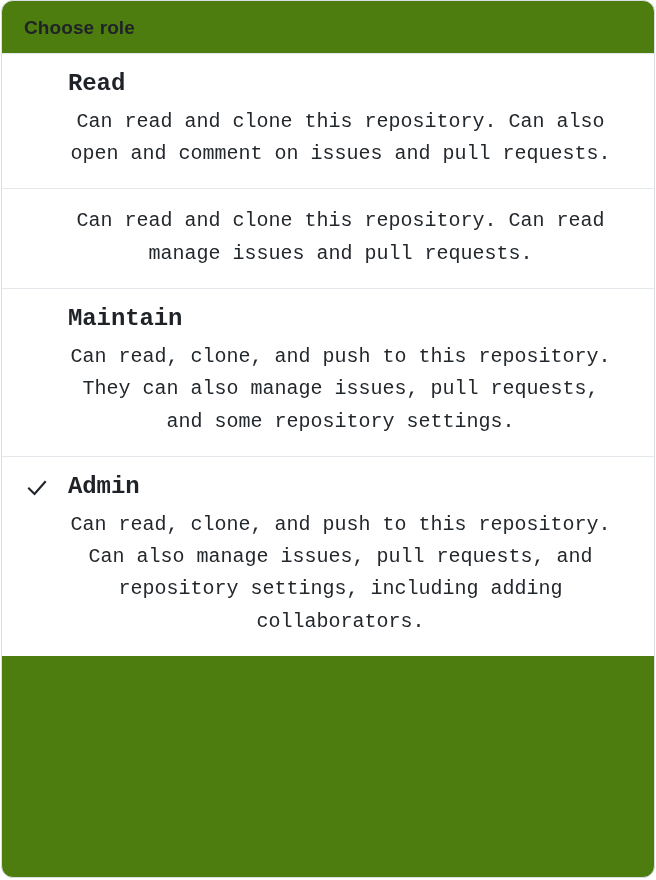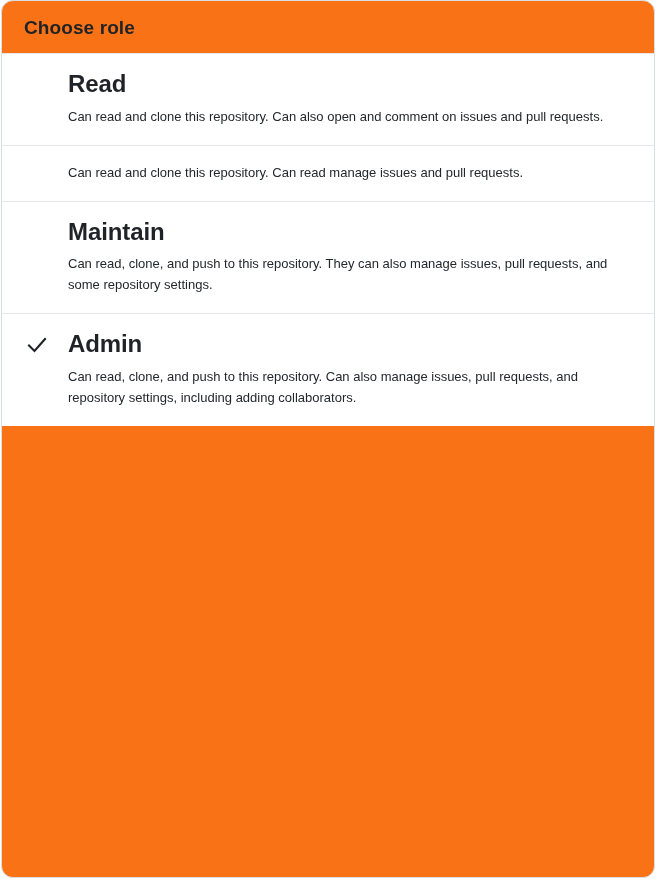--- a/index.html
+++ b/index.html
@@ -20,7 +20,7 @@
     width: 654px;
     height: 878px;
     margin: 0 auto;
-    background: #f97316;
+    background: #4d7c0f;
     border: 1px solid #d8dee4;
     border-radius: 12px;
     box-sizing: border-box;

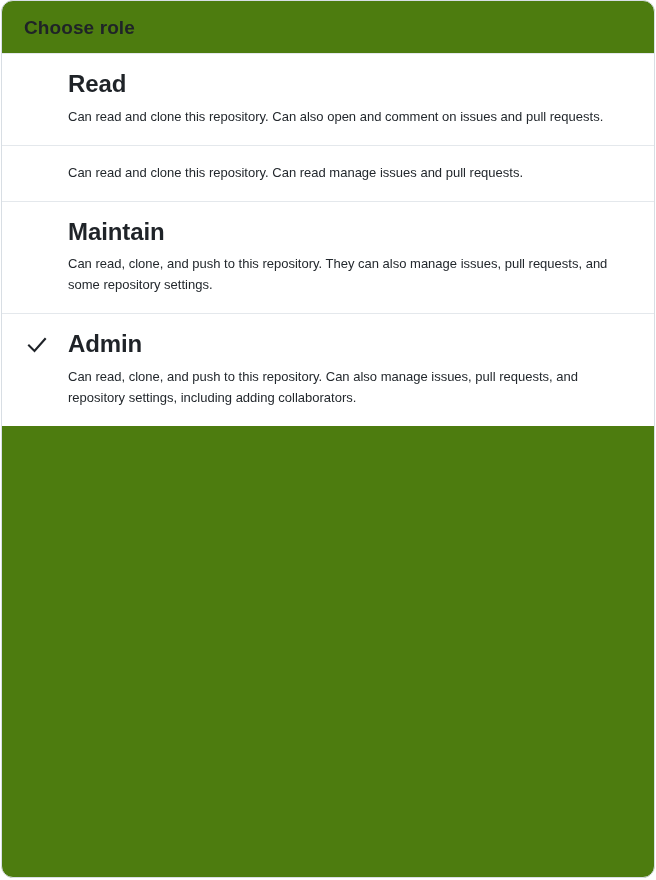--- a/index.html
+++ b/index.html
@@ -49,6 +49,7 @@
     box-sizing: border-box;
     cursor: pointer;
     background: #ffffff;
+    font-family: Liberation Mono, monospace;
   }
   .menu-item:last-child {
     border-bottom: none;

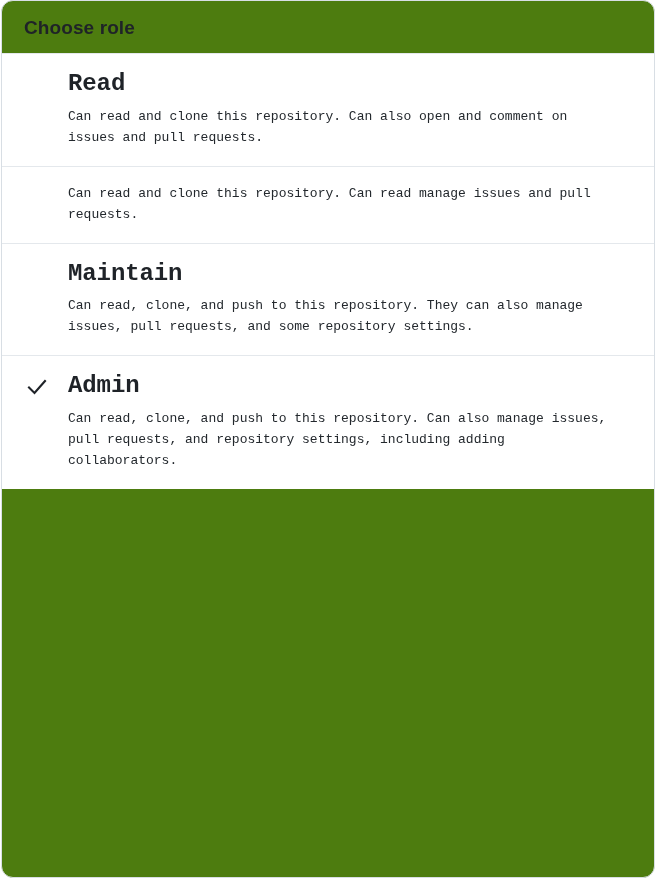--- a/index.html
+++ b/index.html
@@ -80,11 +80,12 @@
 
   .item-desc {
     display: block;
-    font-size: 13px;
+    font-size: 20px;
     line-height: 1.62;
     color: #23282d;
     max-width: 545px;
     font-weight: normal;
+    text-align: center;
   }
 </style>
 </head>

